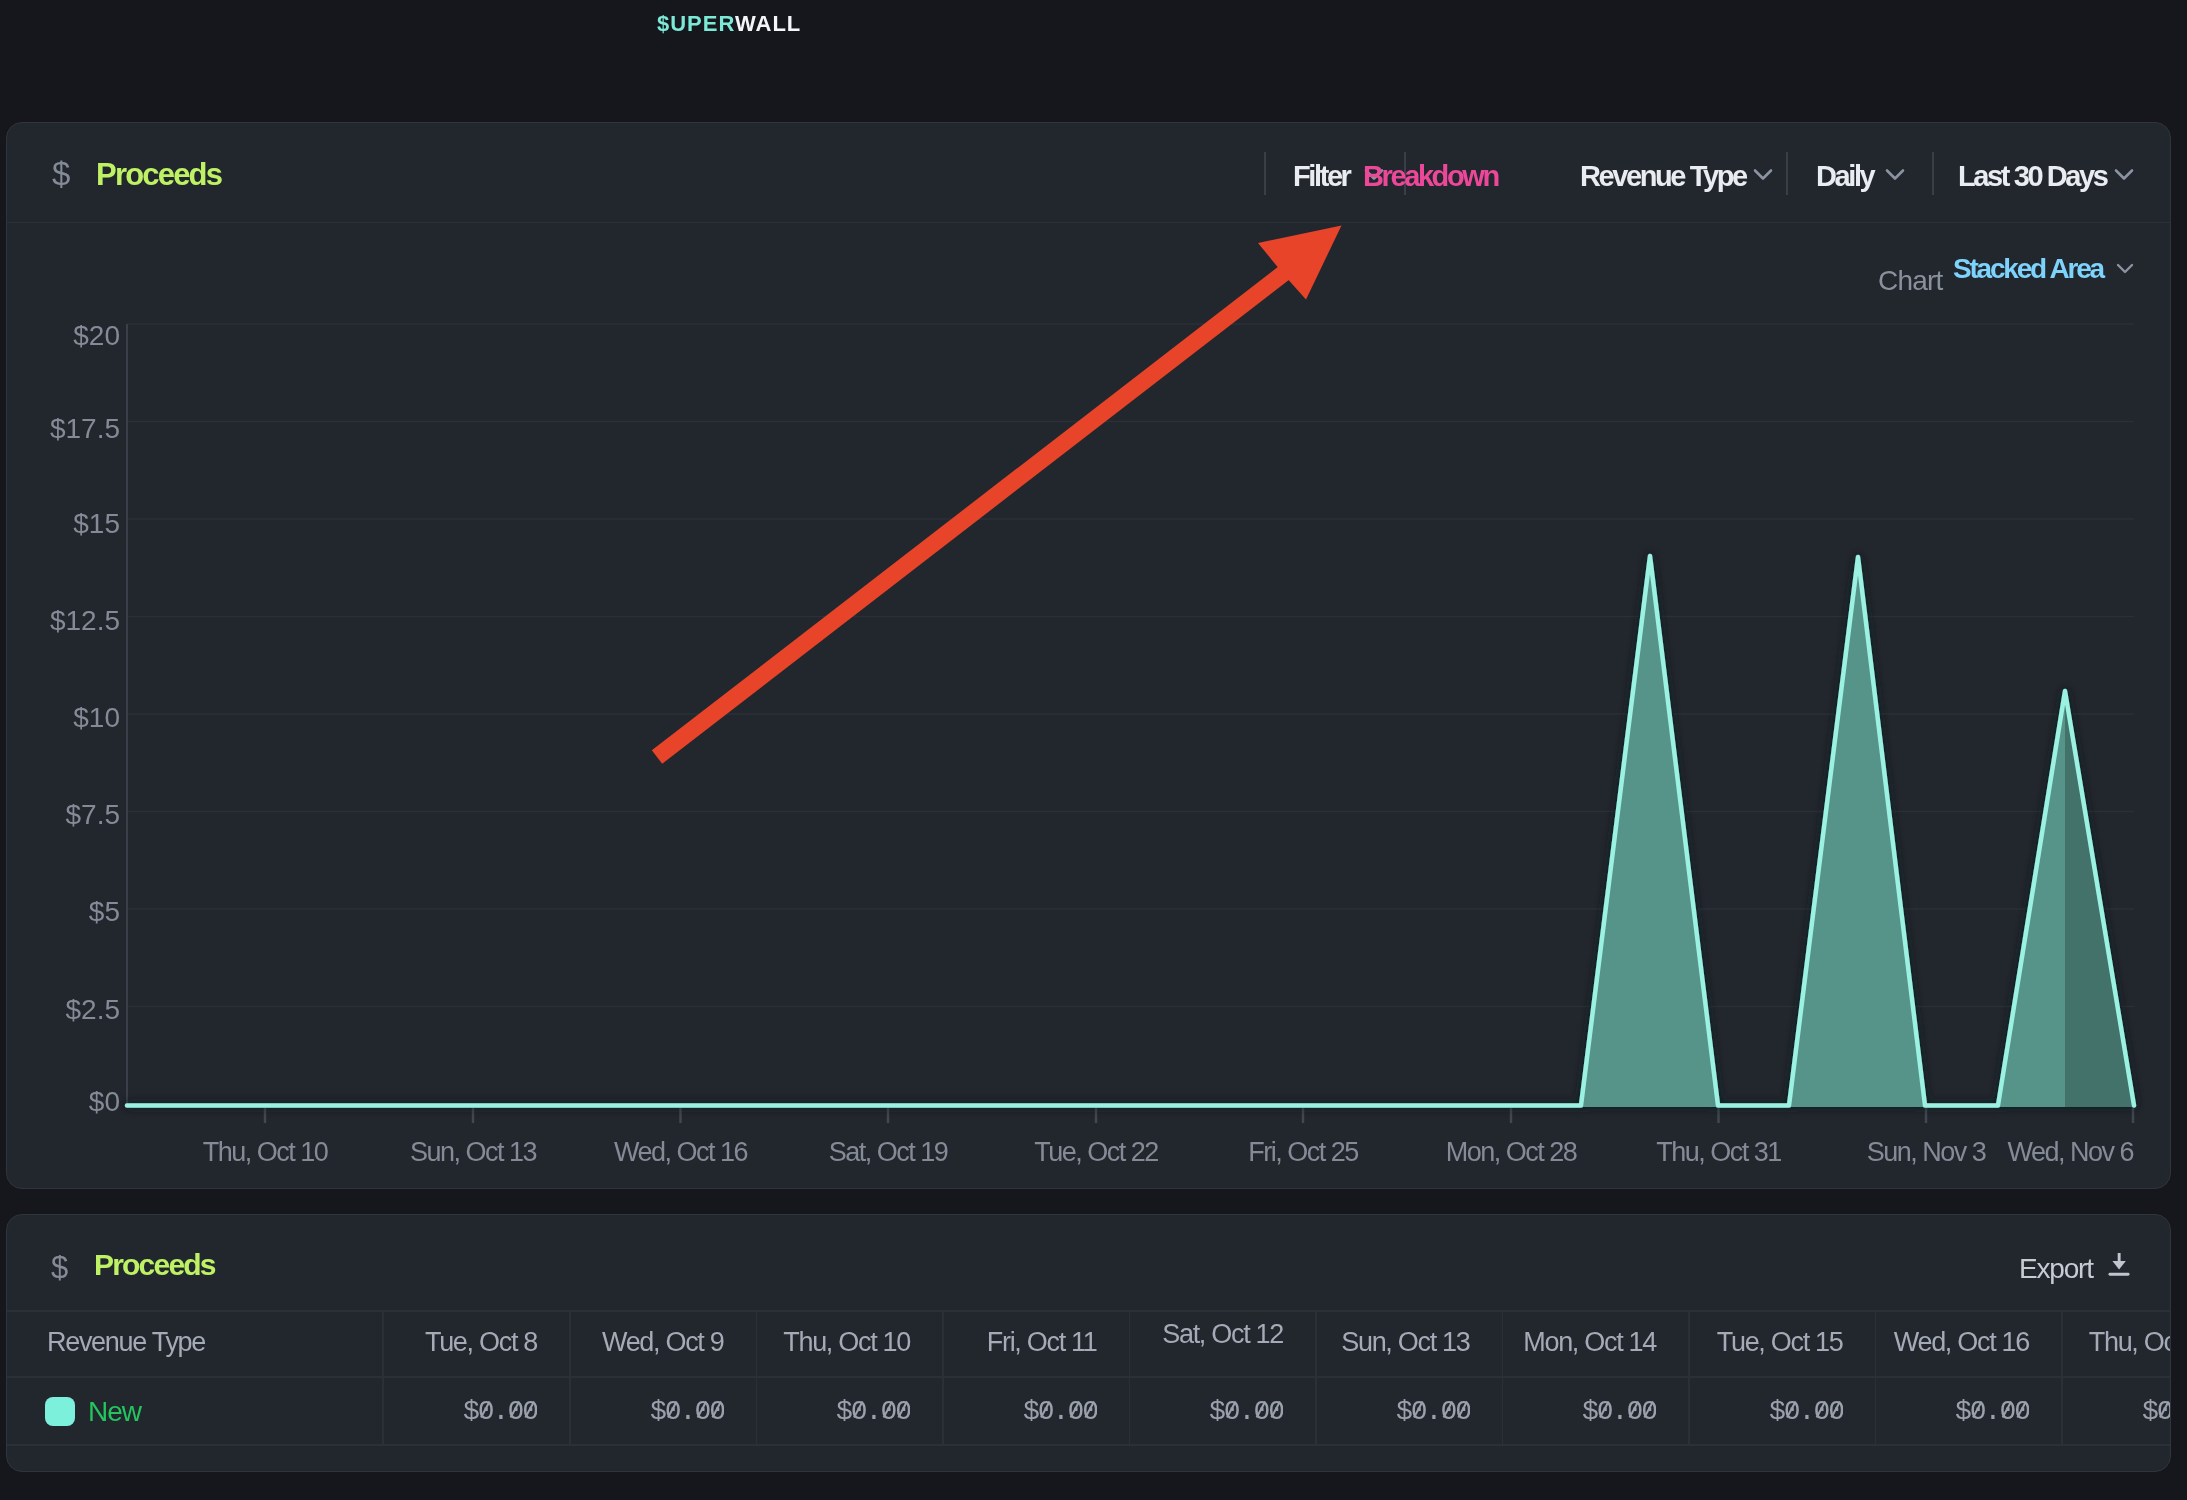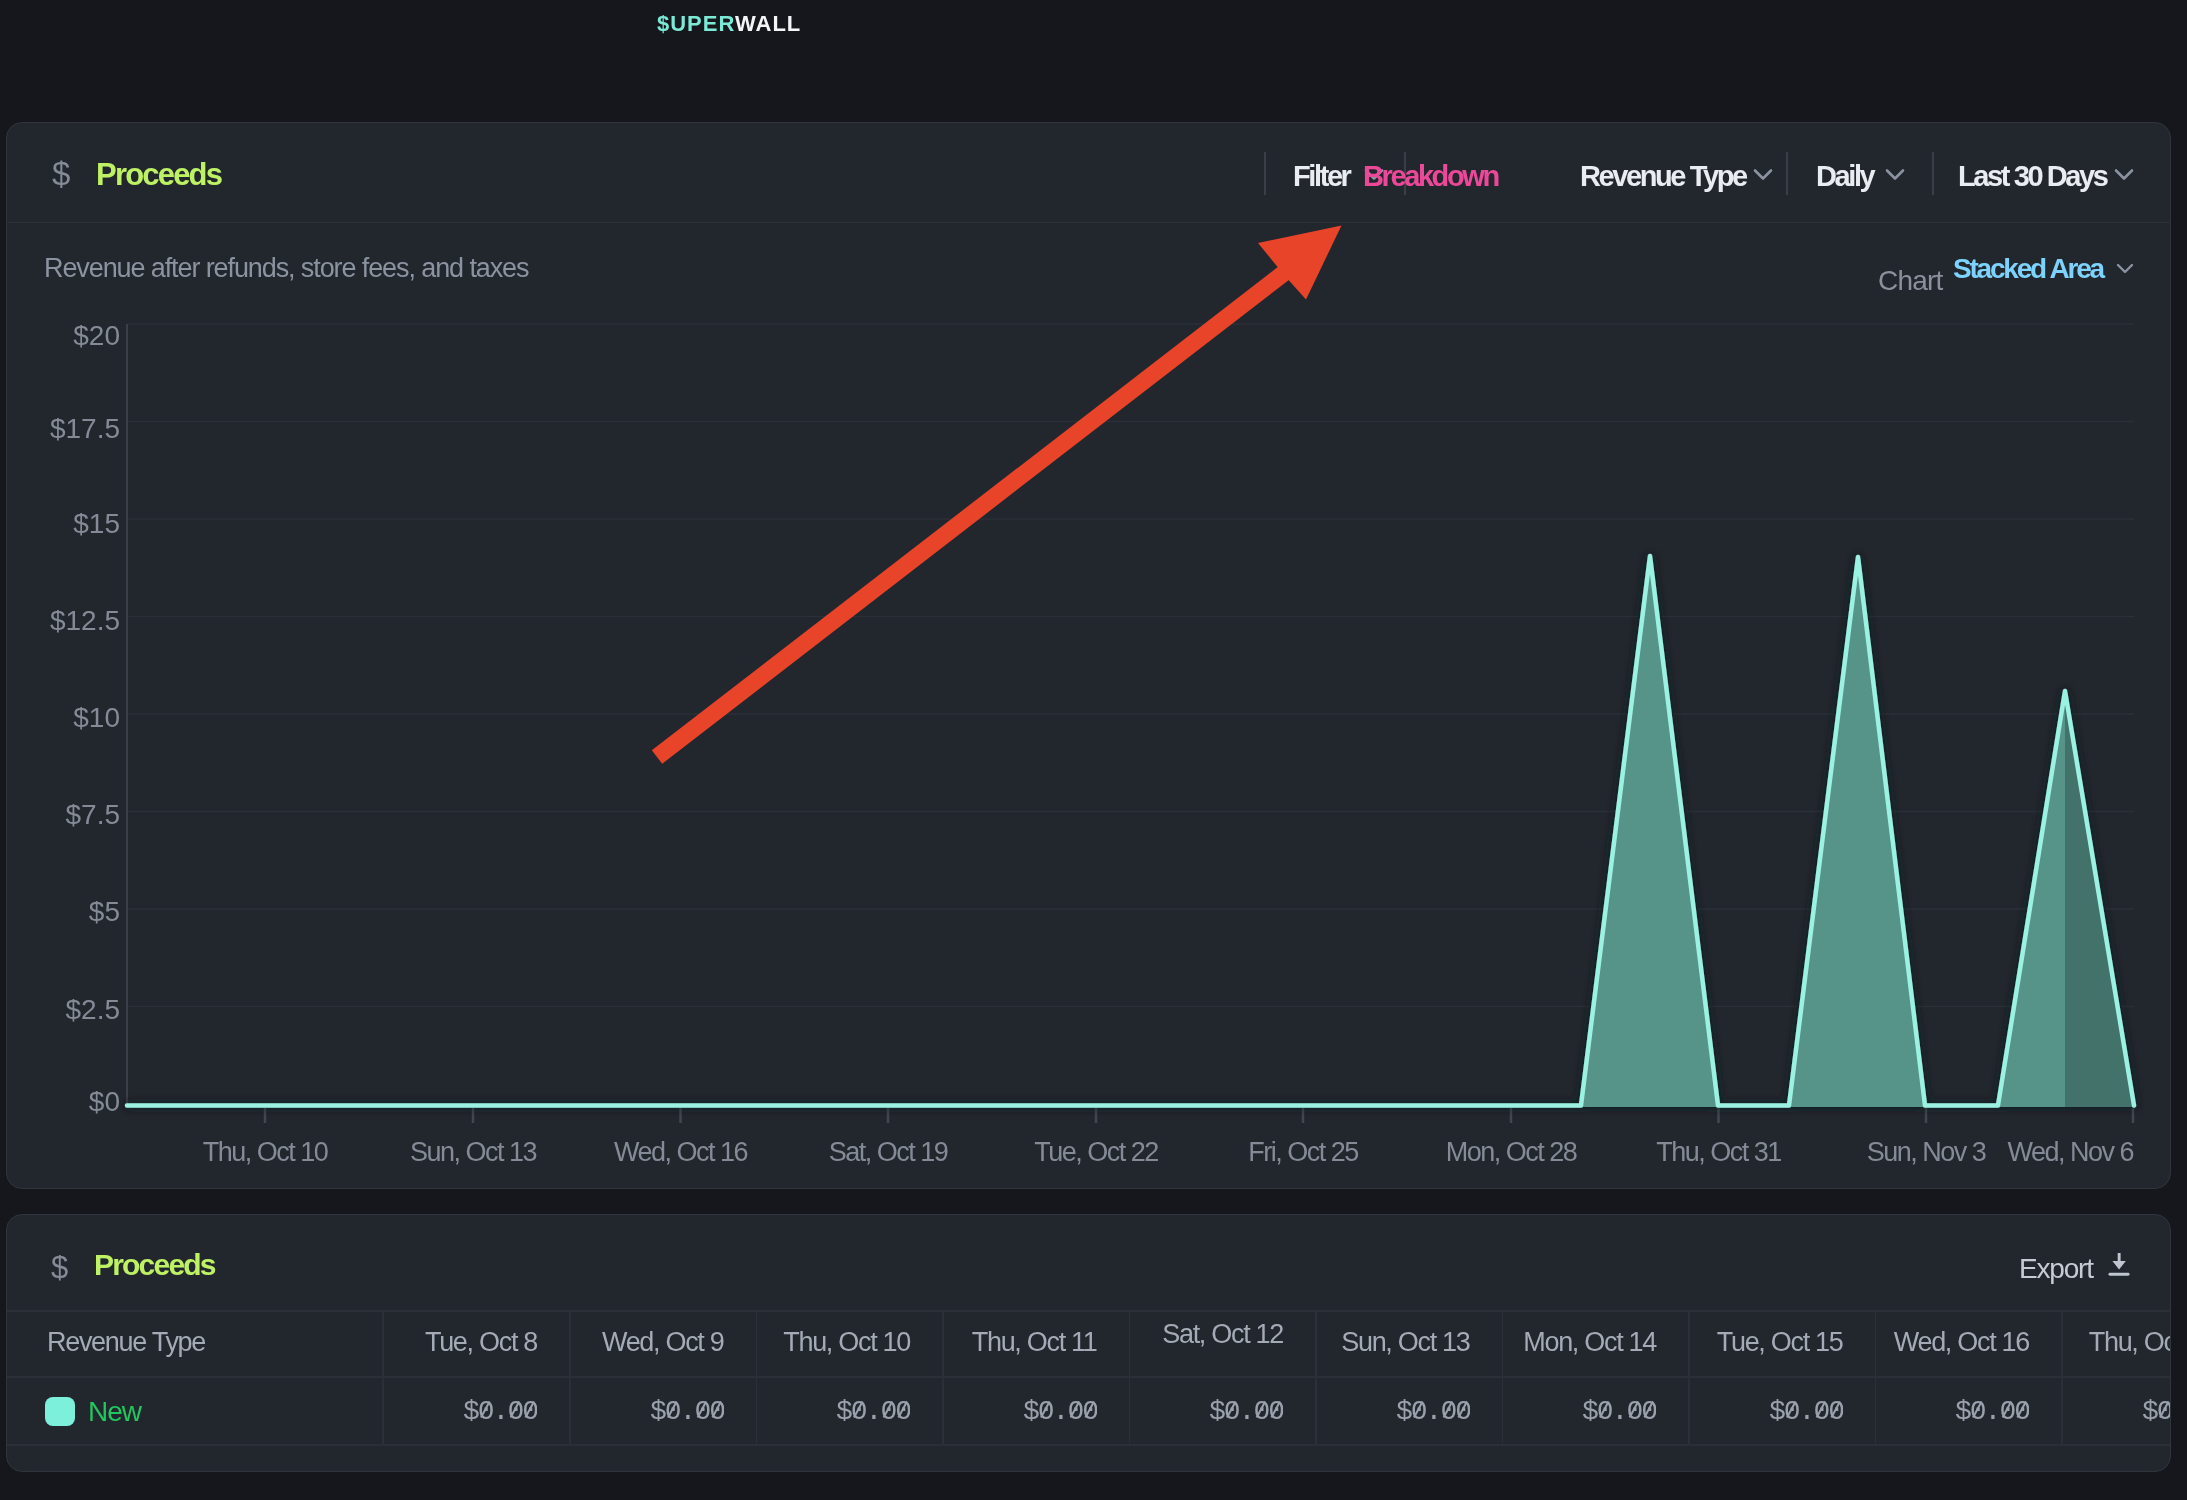--- a/index.html
+++ b/index.html
@@ -47,7 +47,6 @@
       <path d="M3 2.5 L11 10.5 L19 2.5" fill="none" stroke="#8b93a0" stroke-width="2.6" stroke-linecap="round" stroke-linejoin="round"></path>
     </svg>
 
-  <div class="abs" style="left:37px; top:130px; font-size:27px; letter-spacing:-1.1px; color:#8b93a0;">Revenue after refunds, store fees, and taxes</div>
   <div class="abs" style="left:1871px; top:142px; font-size:28px; letter-spacing:-0.8px; color:#8a919d;">Chart</div>
   <div class="abs" style="left:1946px; top:130px; font-size:28px; font-weight:700; letter-spacing:-2.2px; color:#7dd3fc;">Stacked Area</div>
   <svg class="chev" style="left:2108px; top:139px;" width="20" height="13" viewBox="0 0 20 13">

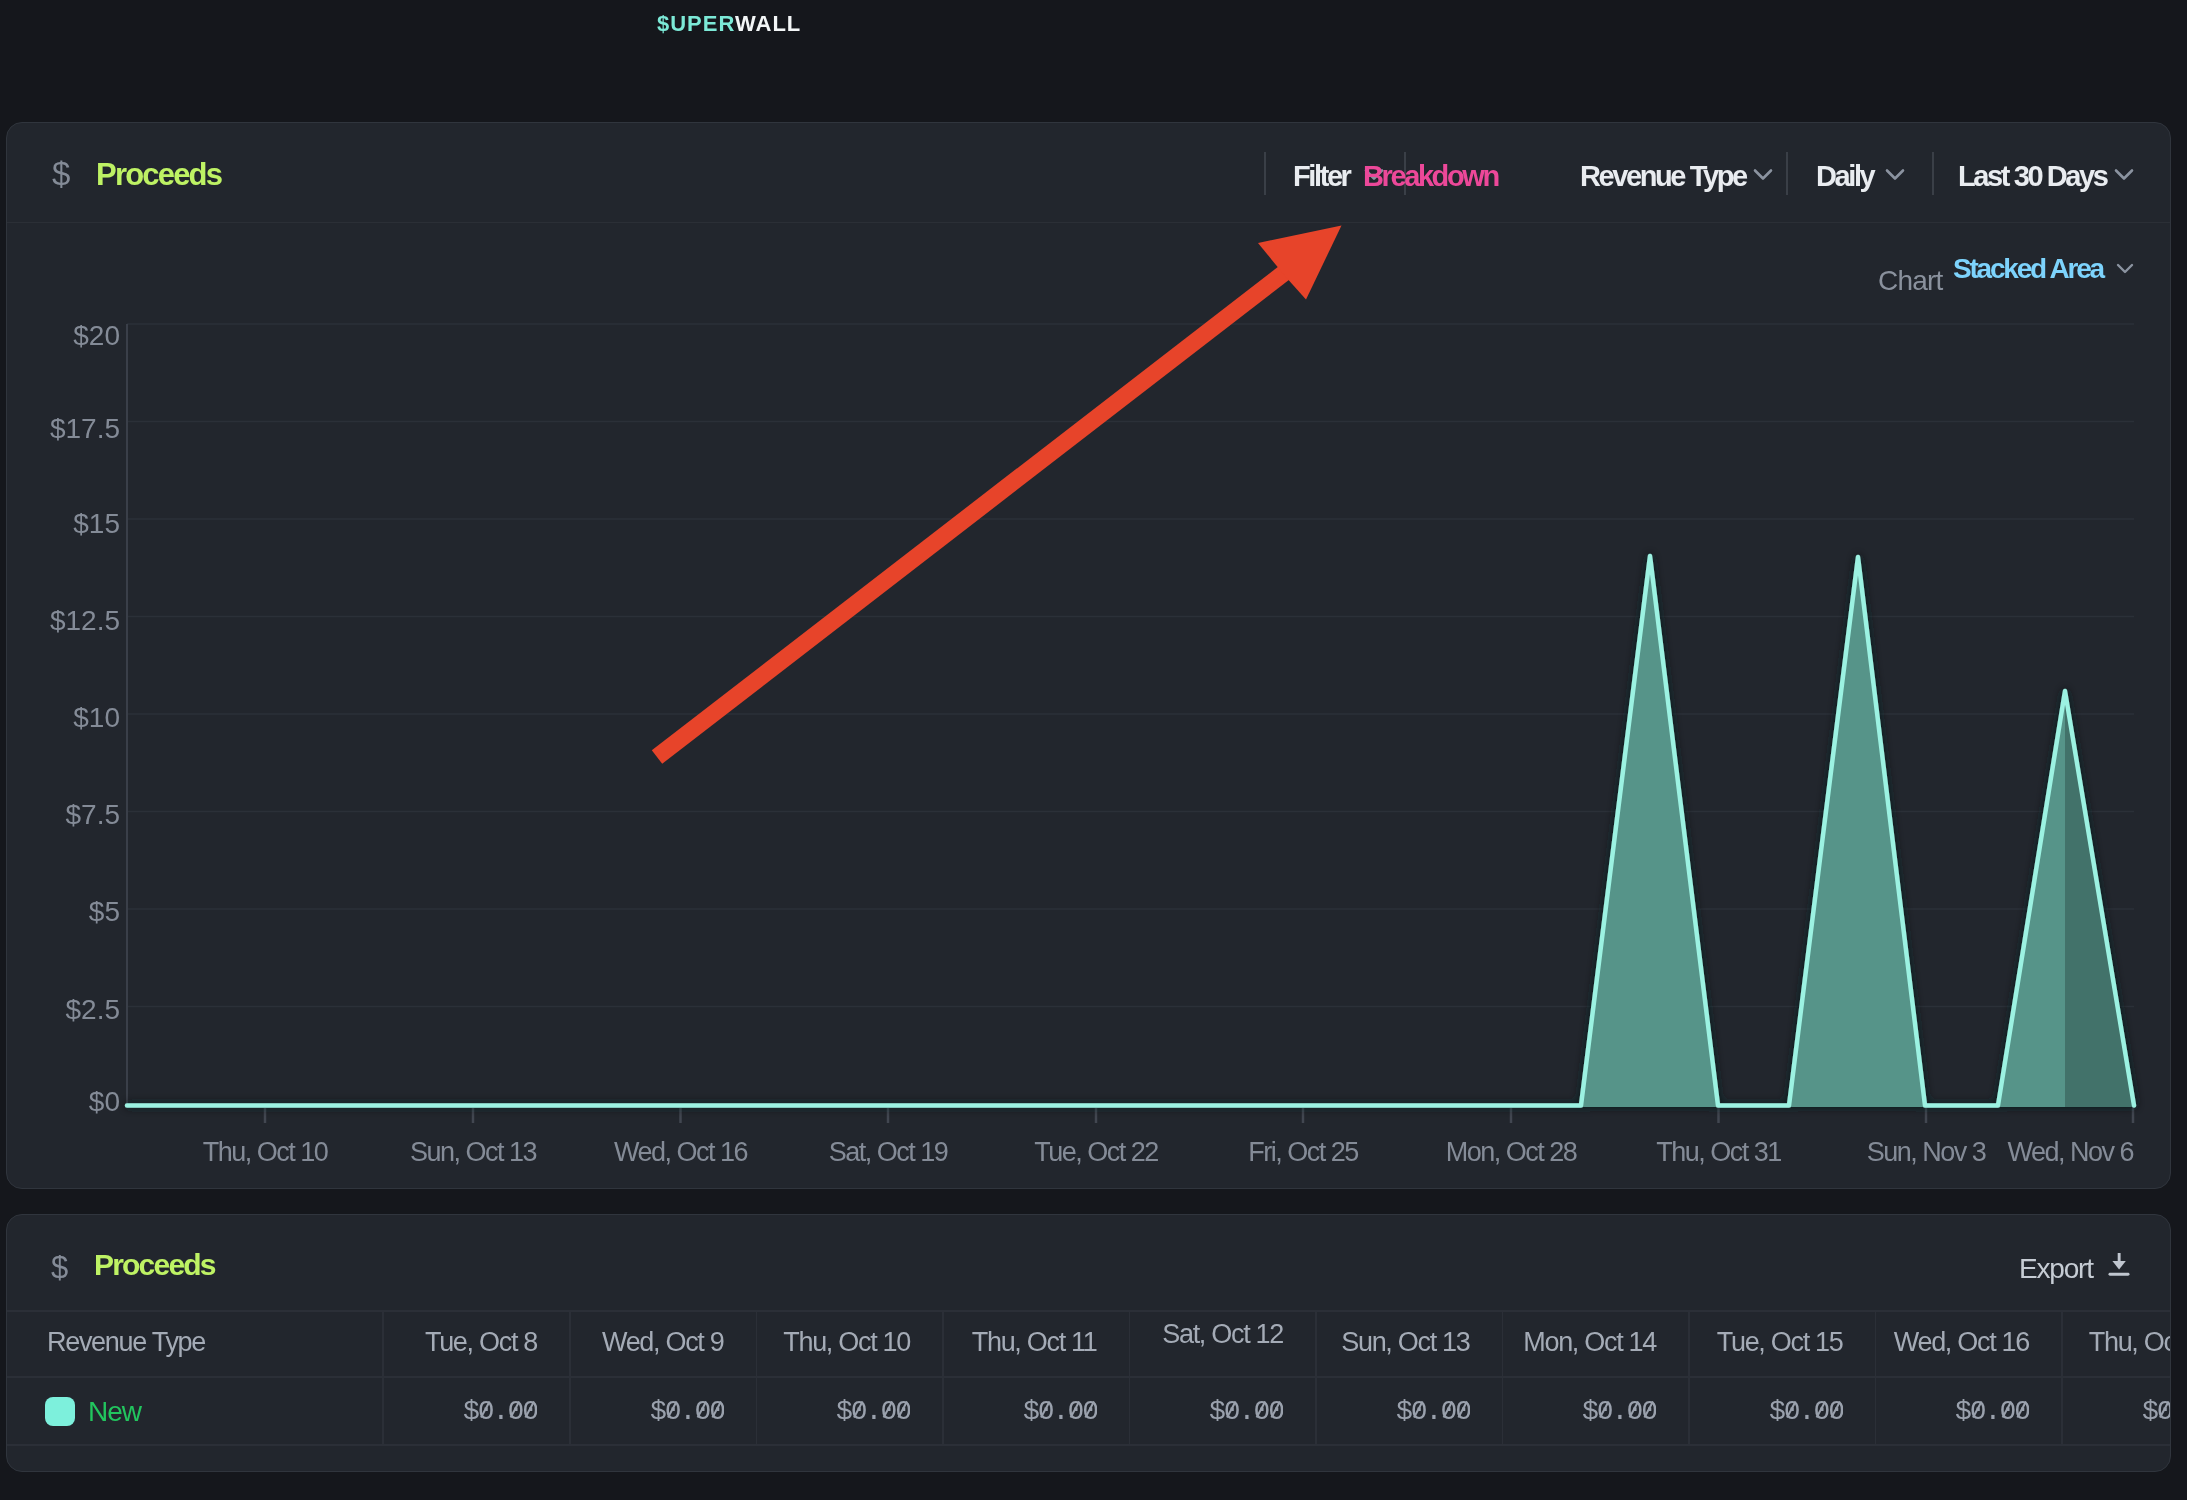--- a/index.html
+++ b/index.html
@@ -154,7 +154,7 @@
   <div class="abs hdrc" style="right:1633px; top:112px;">Tue, Oct 8</div>
   <div class="abs hdrc" style="right:1446.5px; top:112px;">Wed, Oct 9</div>
   <div class="abs hdrc" style="right:1260px; top:112px;">Thu, Oct 10</div>
-  <div class="abs hdrc" style="right:1073.5px; top:112px;">Thu, Oct 11</div>
+  <div class="abs hdrc" style="right:1073.5px; top:112px;">Fri, Oct 11</div>
   <div class="abs hdrc" style="right:887px; top:104px;">Sat, Oct 12</div>
   <div class="abs hdrc" style="right:700.5px; top:112px;">Sun, Oct 13</div>
   <div class="abs hdrc" style="right:514px; top:112px;">Mon, Oct 14</div>

